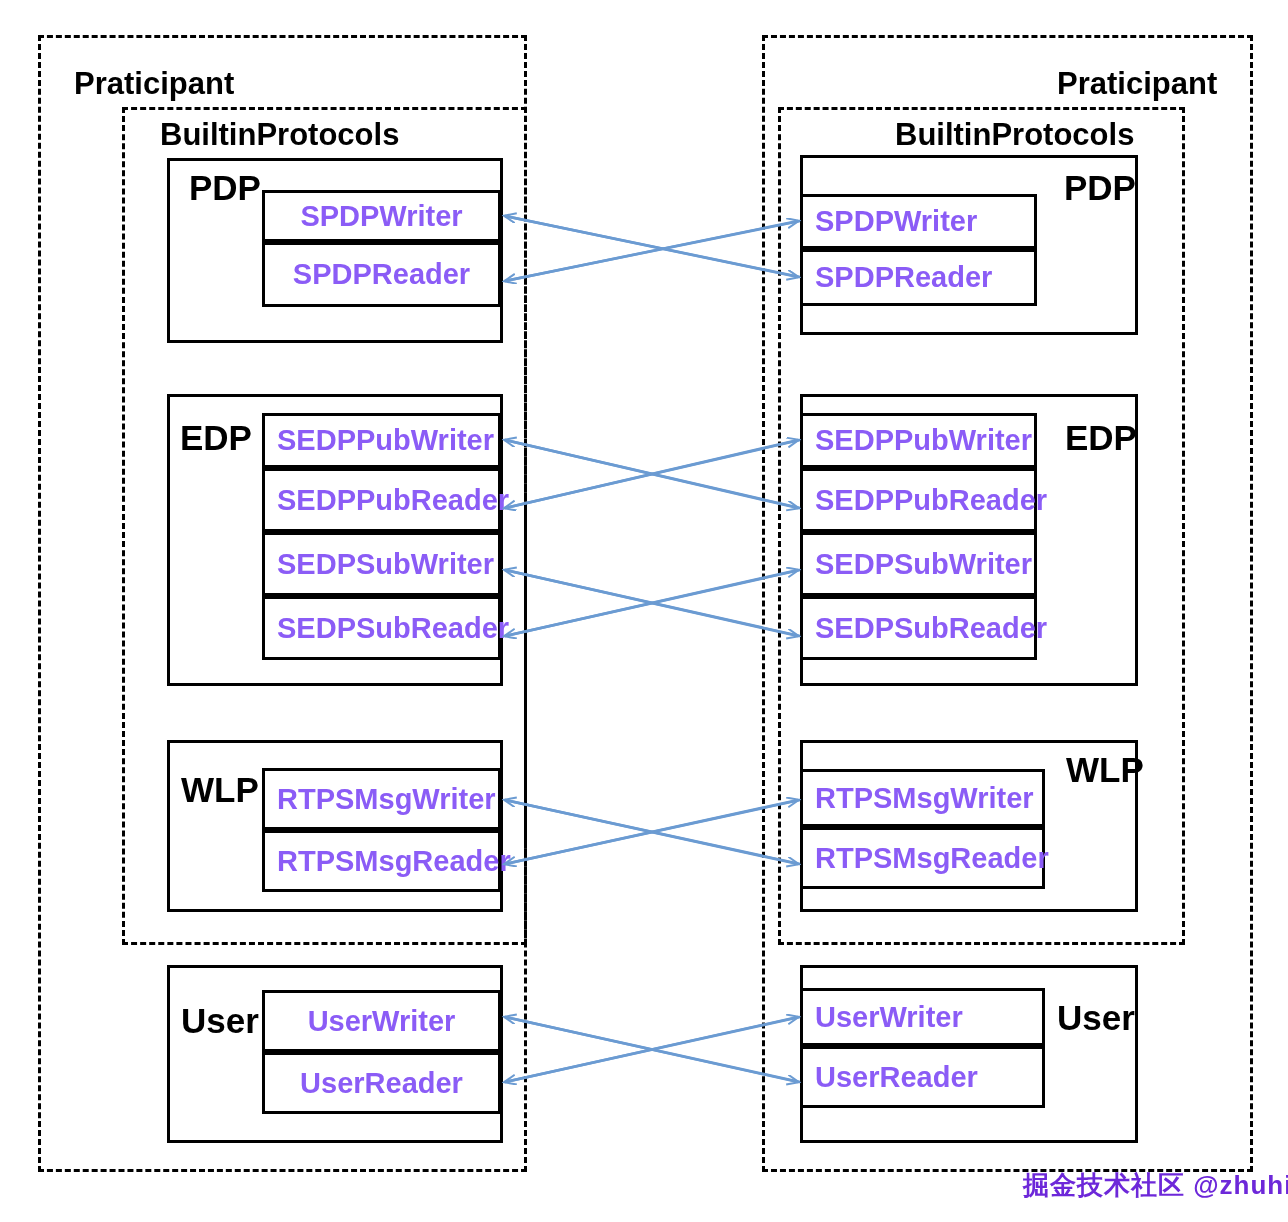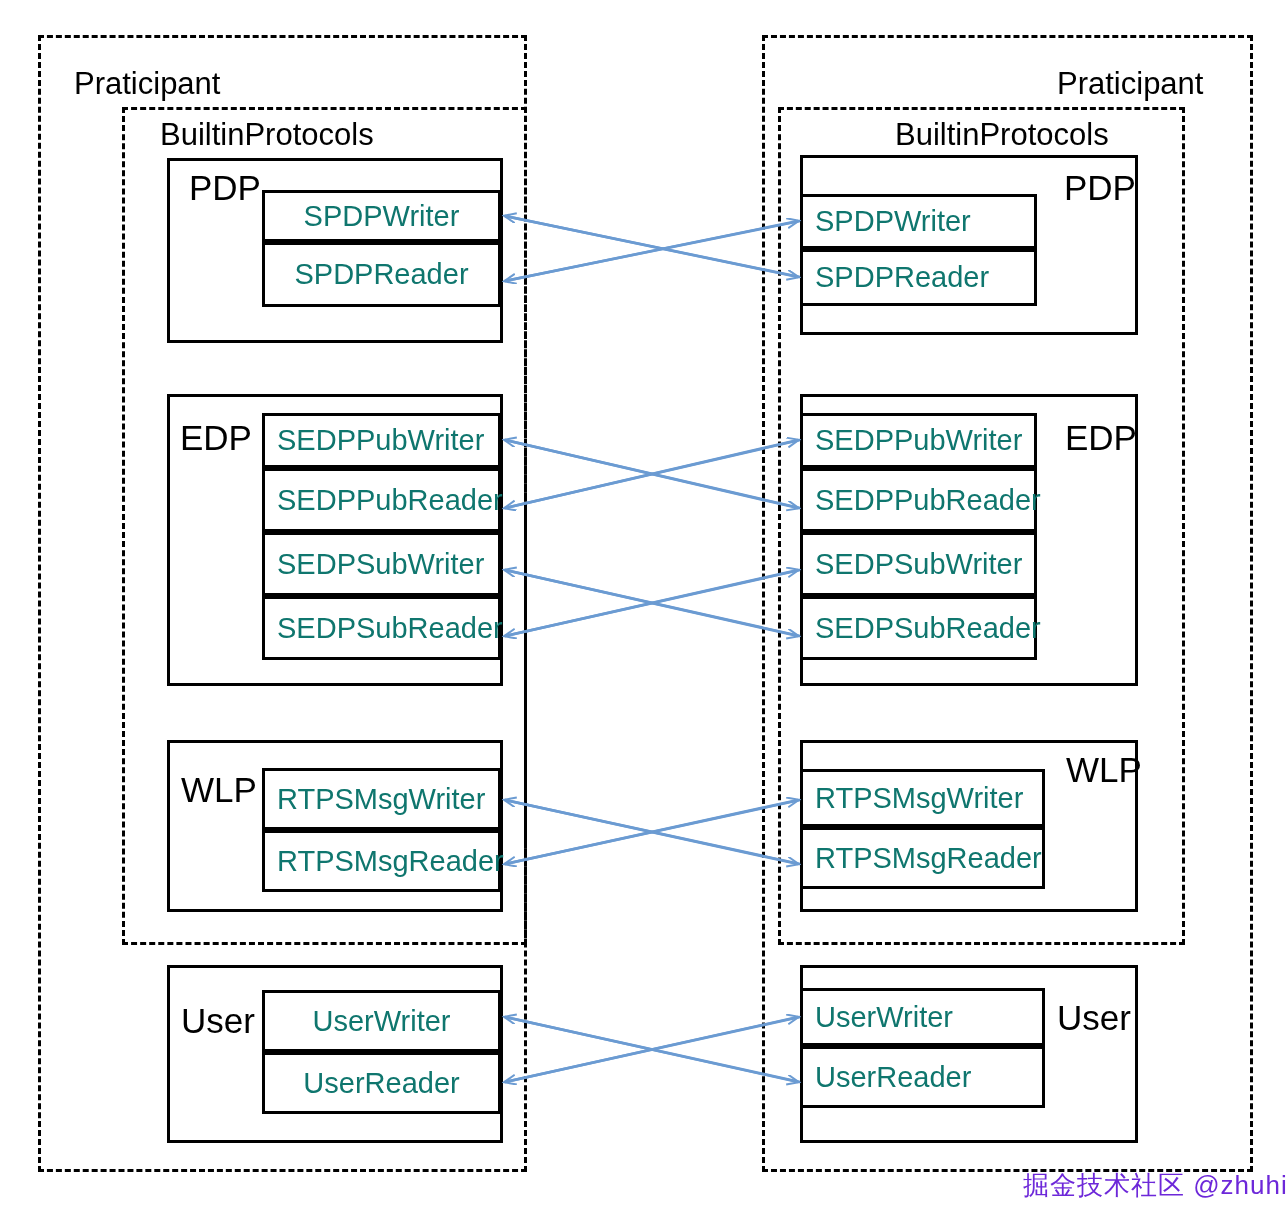--- a/index.html
+++ b/index.html
@@ -14,6 +14,7 @@
     background: #ffffff;
     font-family: "Liberation Sans", sans-serif;
     overflow: hidden;
+    font-weight: bold;
   }
   
   .dashed-box {

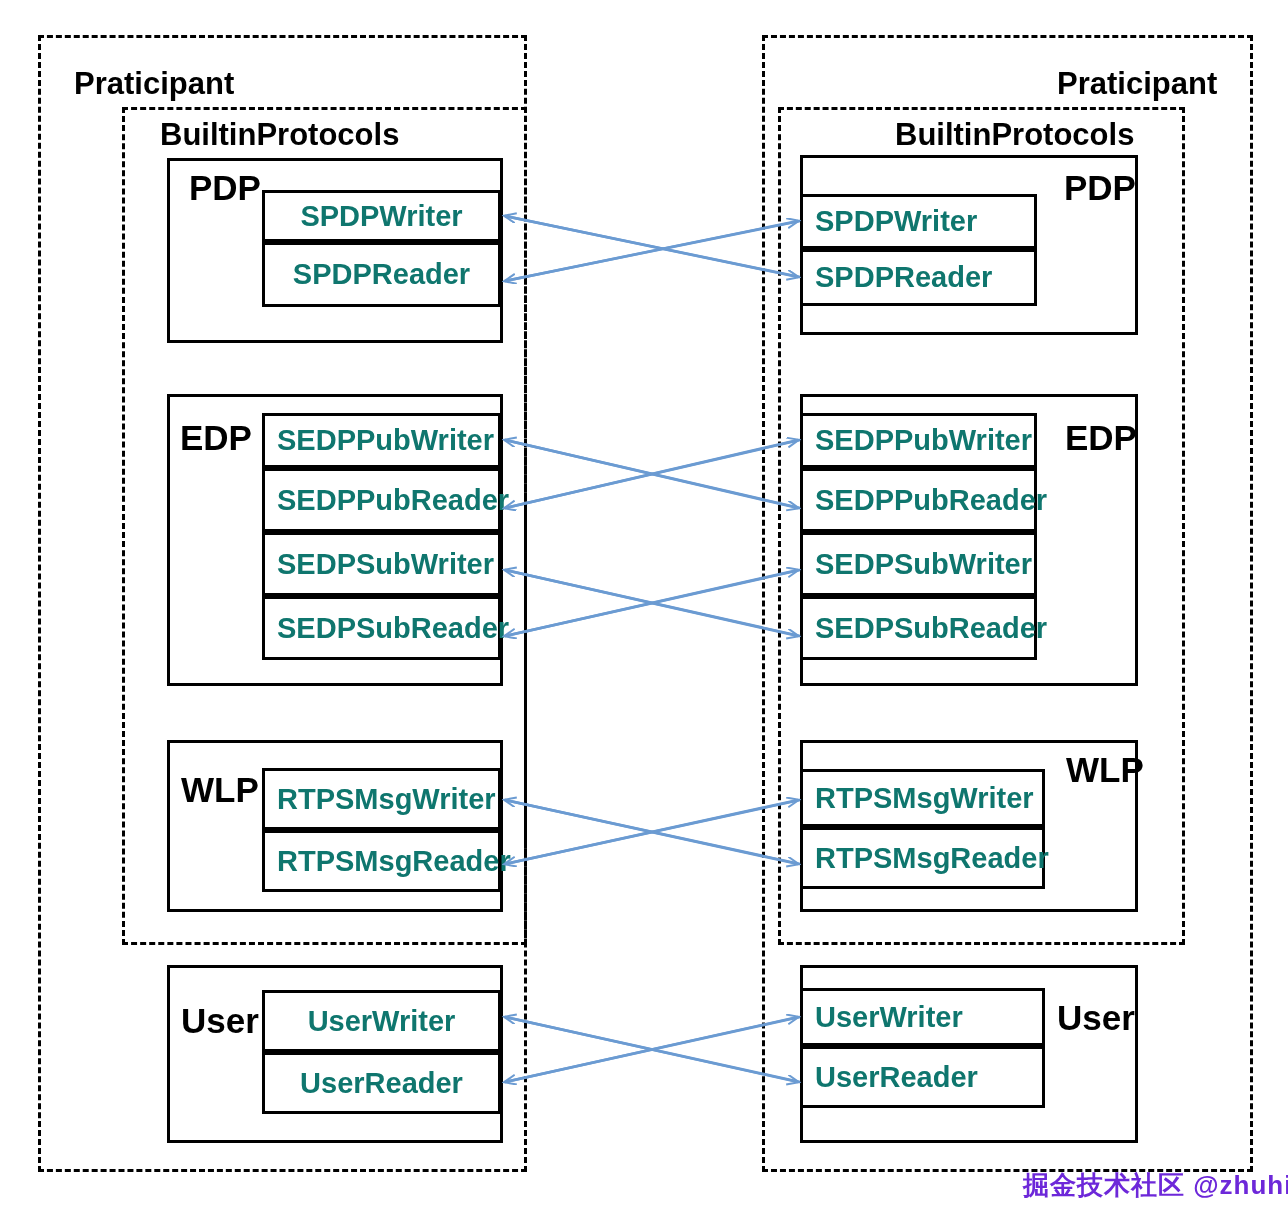--- a/index.html
+++ b/index.html
@@ -39,7 +39,7 @@
     display: flex;
     align-items: center;
     font-size: 29px;
-    color: #0f766e;
+    color: #8b5cf6;
     white-space: nowrap;
   }
   .ep.center { justify-content: center; }

